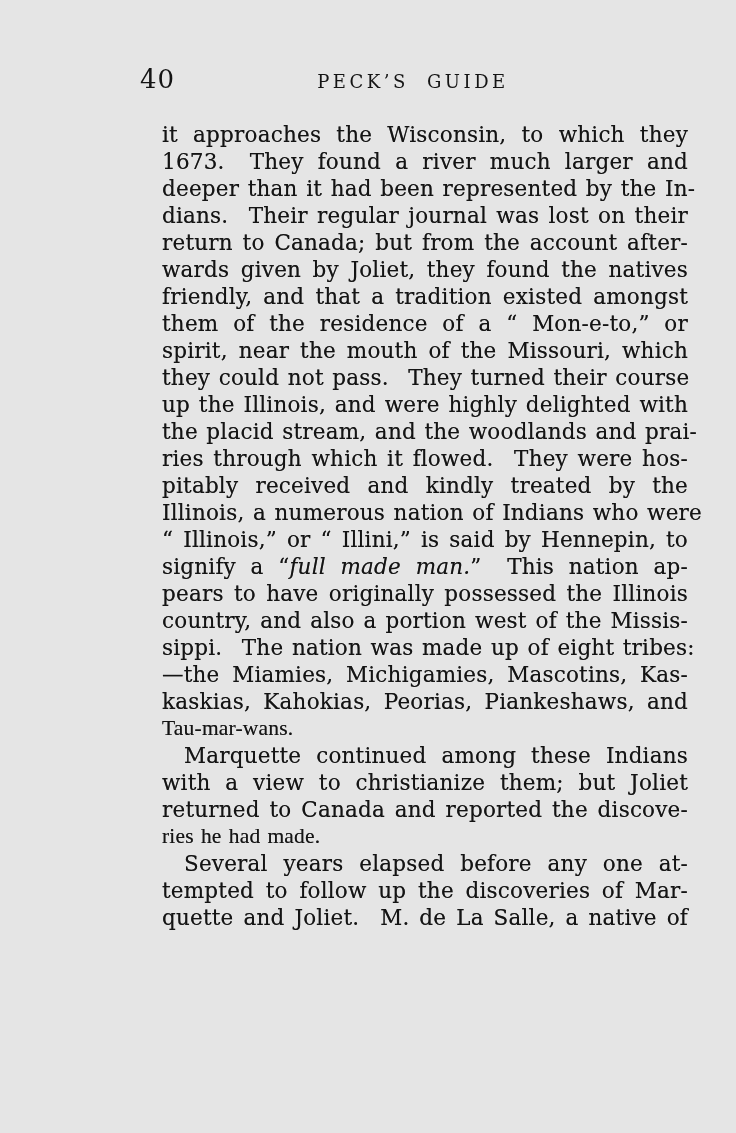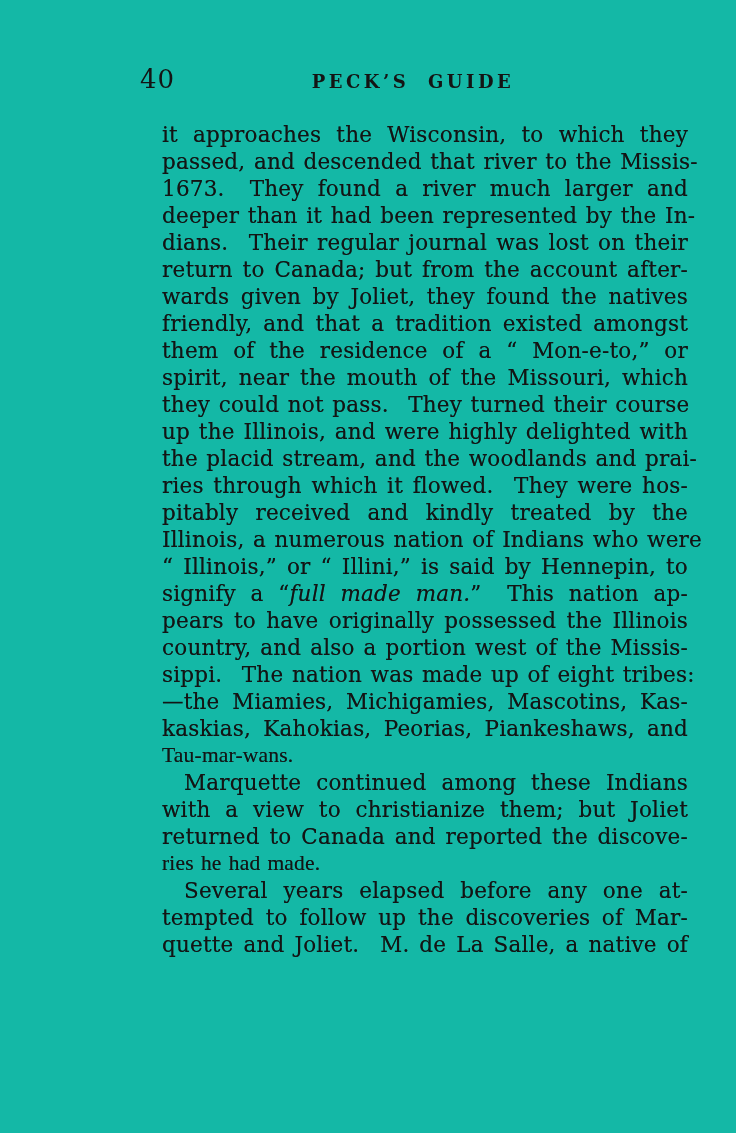--- a/index.html
+++ b/index.html
@@ -10,7 +10,7 @@
     color:#141414;
     overflow:hidden;
   }
-  .page{position:relative;width:736px;height:1133px;background:#14b8a6;}
+  .page{position:relative;width:736px;height:1133px;background:#e5e5e5;}
   .header{position:absolute;left:138px;top:64px;width:550px;height:32px;}
   .page-num{
     position:absolute;left:2px;top:0;

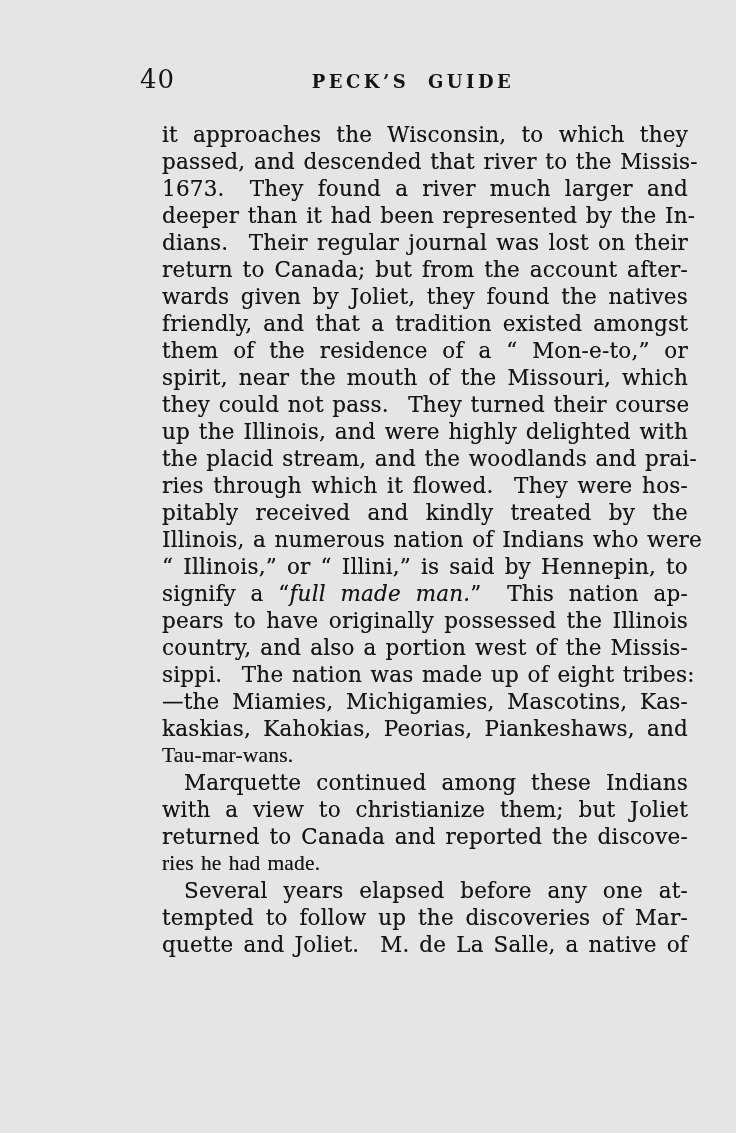--- a/index.html
+++ b/index.html
@@ -18,7 +18,7 @@
   }
   .running-title{
     text-align:center;
-    font-size:18px;font-weight:bold;
+    font-size:18px;font-weight:normal;
     letter-spacing:3.5px;word-spacing:9px;
     line-height:30px;padding-top:3px;
     text-transform:uppercase;

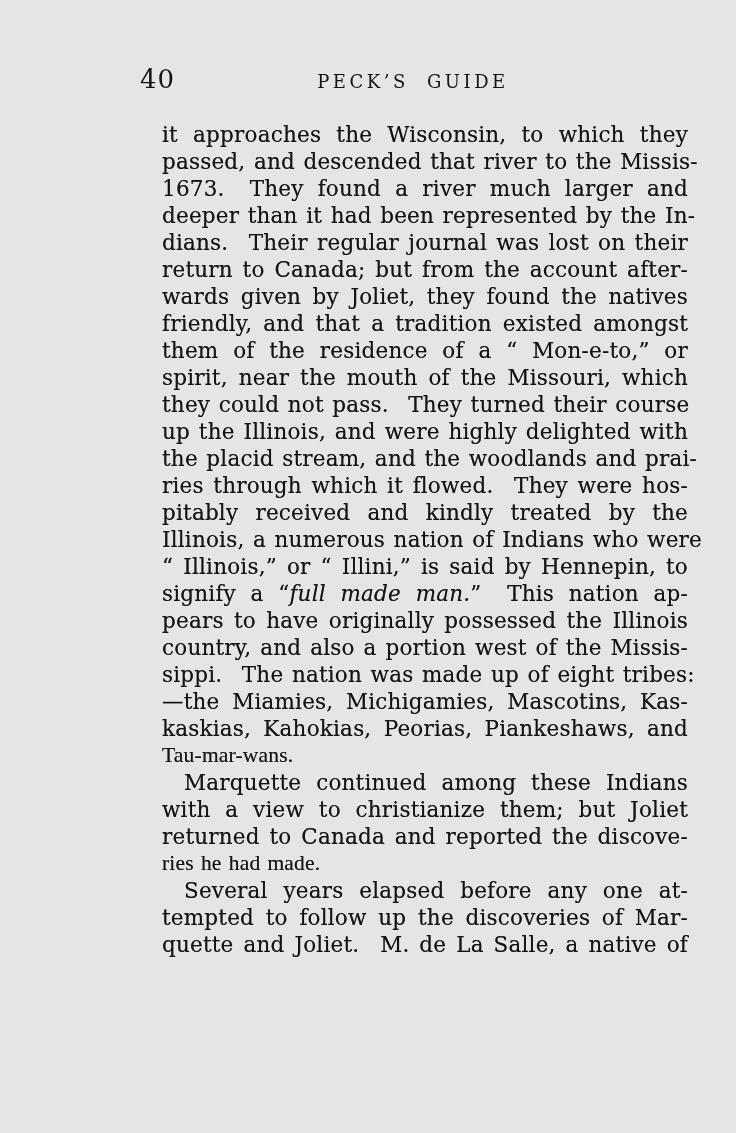--- a/index.html
+++ b/index.html
@@ -47,7 +47,6 @@
   </div>
   <div class="text-block">
       <div class="line">it approaches the Wisconsin, to which they</div>
-      <div class="line">passed, and descended that river to the Missis-</div>
       <div class="line">1673.  They found a river much larger and</div>
       <div class="line">deeper than it had been represented by the In-</div>
       <div class="line">dians.  Their regular journal was lost on their</div>

